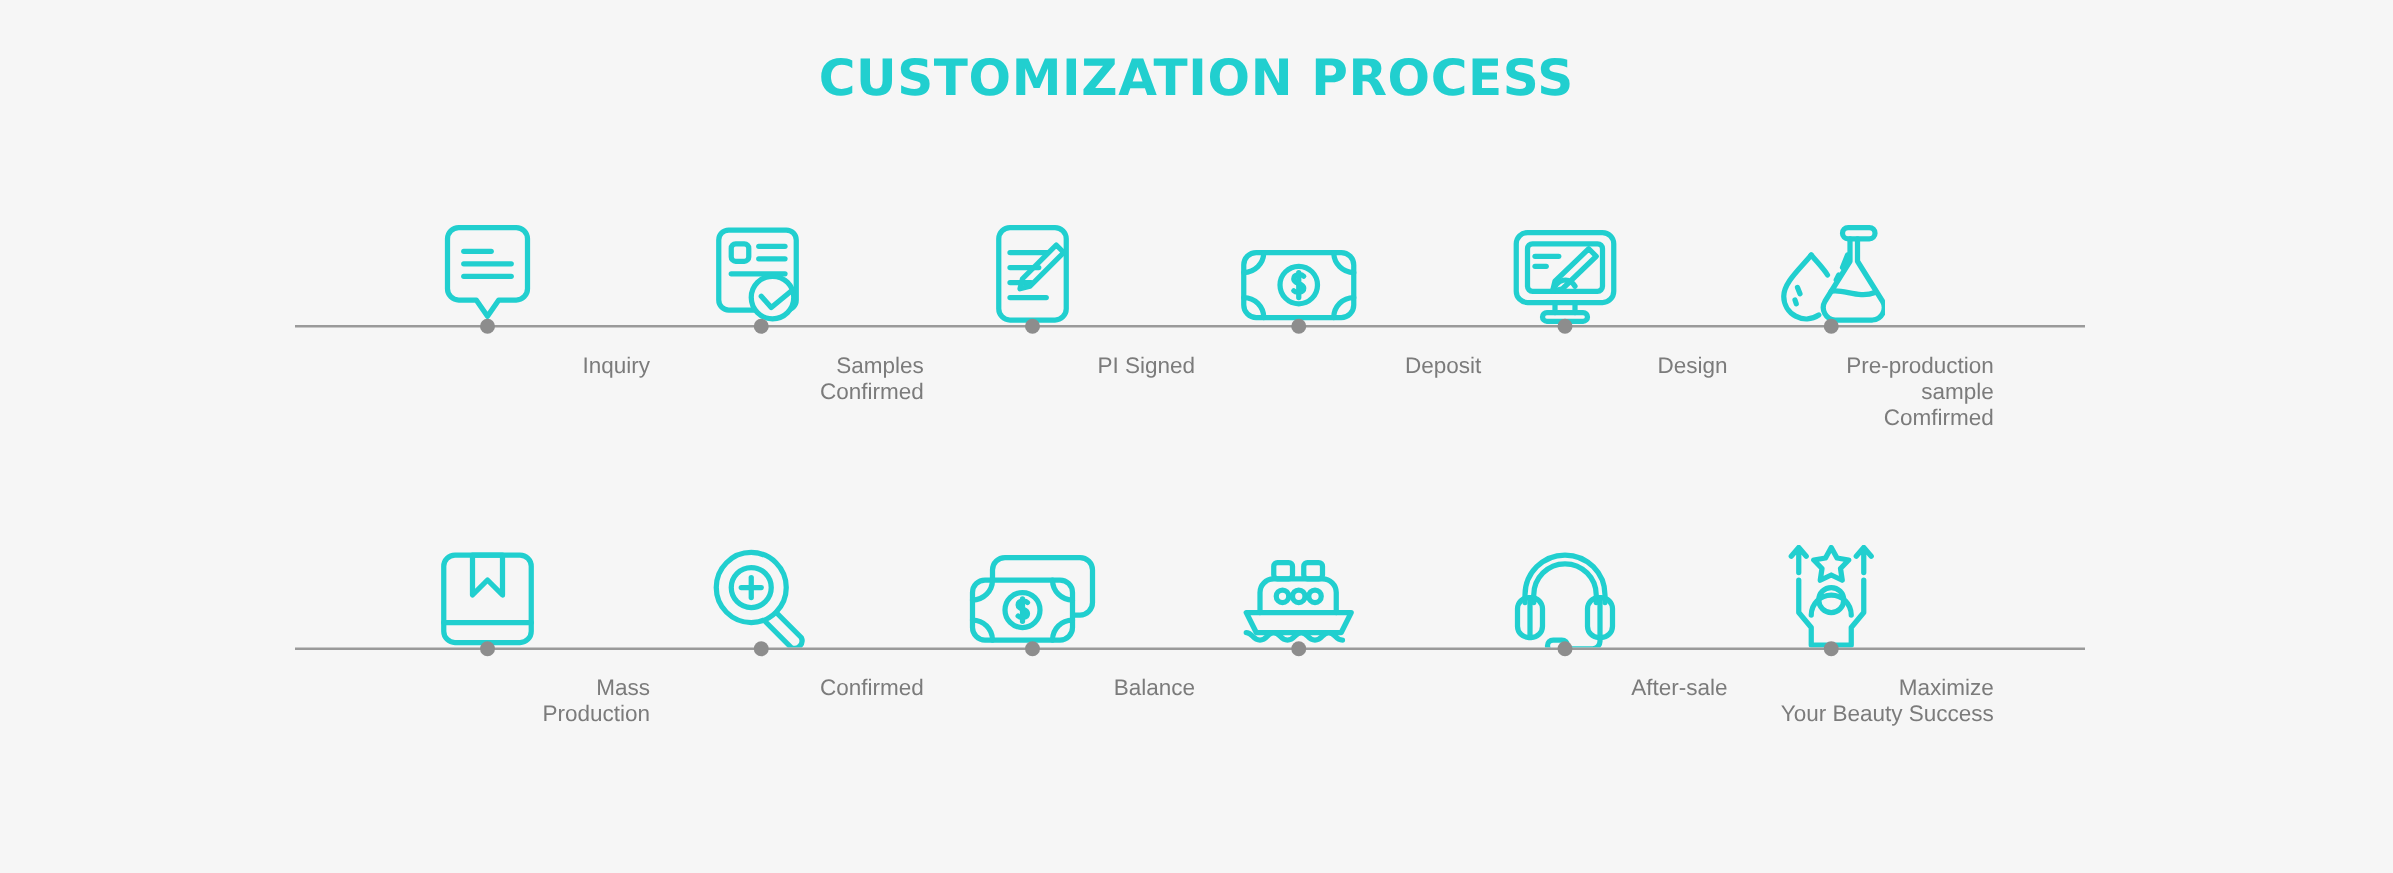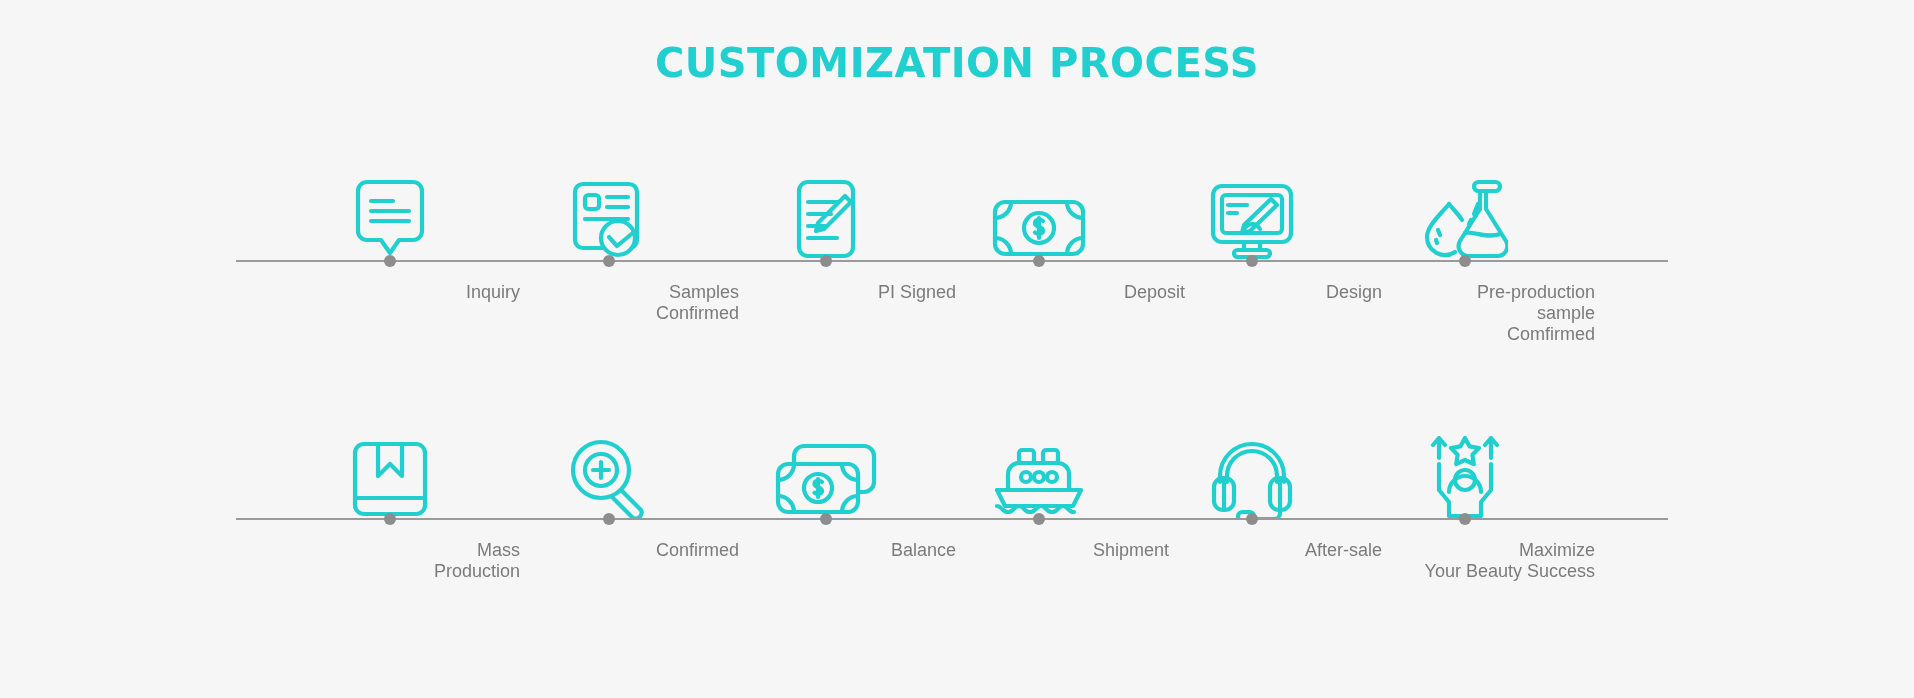--- a/index.html
+++ b/index.html
@@ -289,7 +289,6 @@
 Production</div>
       <div class="label" style="left:373px">Confirmed</div>
       <div class="label" style="left:590px">Balance</div>
-      <div class="label" style="left:803px">Shipment</div>
       <div class="label" style="left:1016px">After-sale</div>
       <div class="label" style="left:1229px">Maximize
 Your Beauty Success</div>

